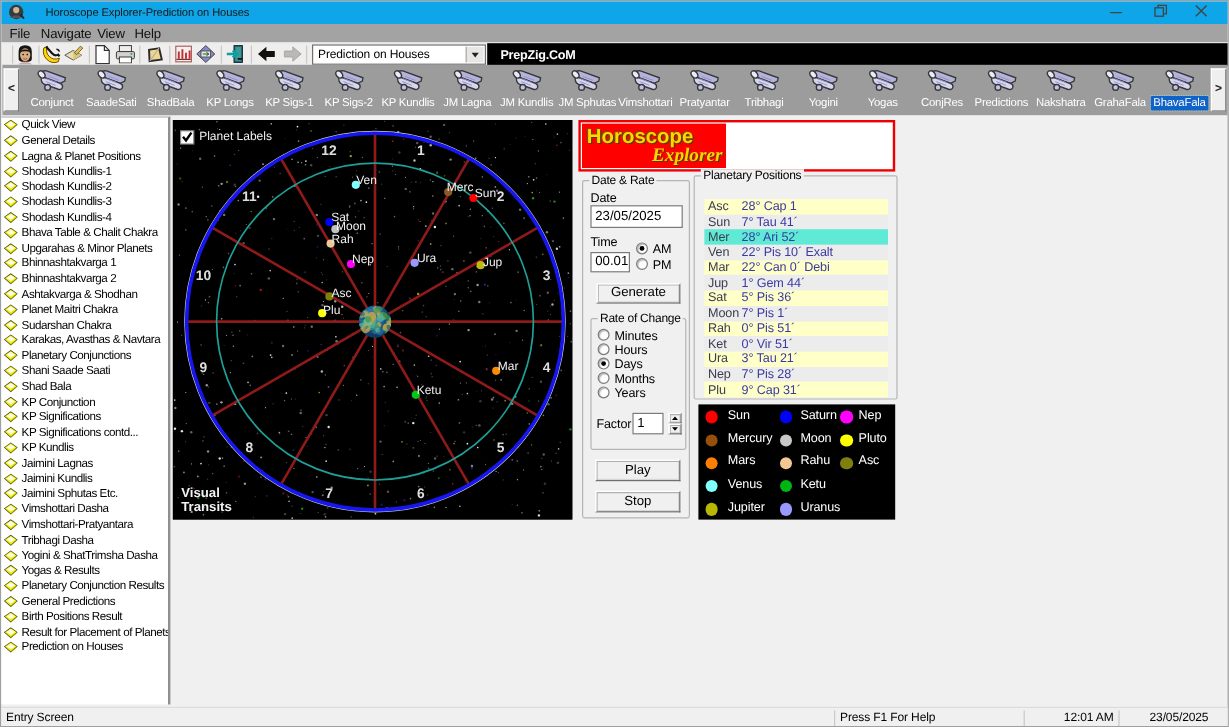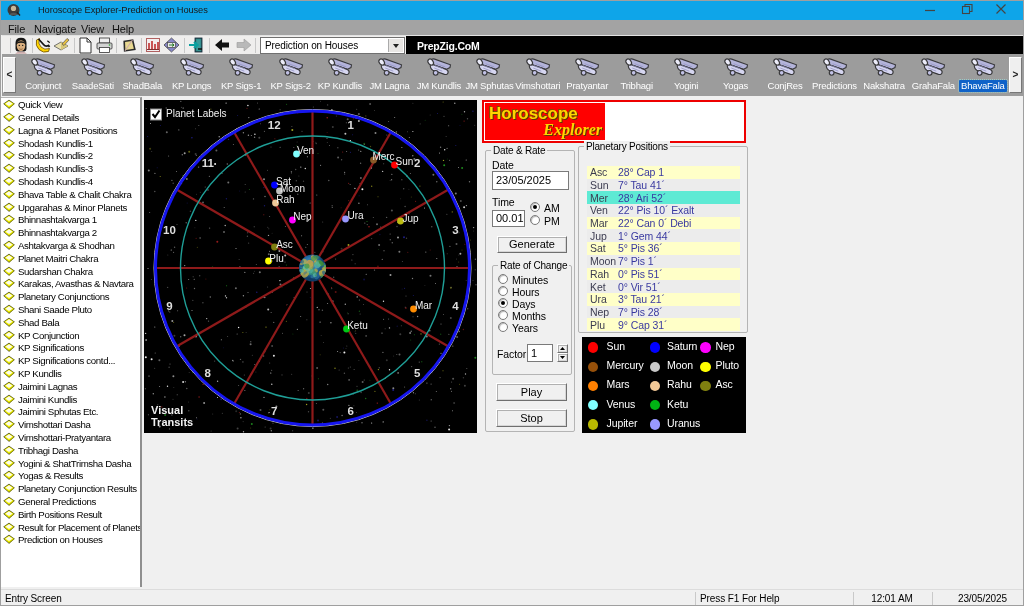--- a/index.html
+++ b/index.html
@@ -384,7 +384,7 @@
         <polygon points="6.5,2.6 9.2,4.5 6.5,6.2 3.8,4.5" fill="#fbfbf0"></polygon>
         <polygon points="11.8,4.8 6.5,9.3 6.5,10.2 12.7,4.8" fill="#9a9a08"></polygon>
       </svg>
-      <span>Shani Saade Pluto</span>
+      <span>Shani Saade Saati</span>
     </div>
     <div class="si" style="top:218.0px">
       <svg width="12" height="11" viewBox="0 0 13 11" style="flex:0 0 12px">

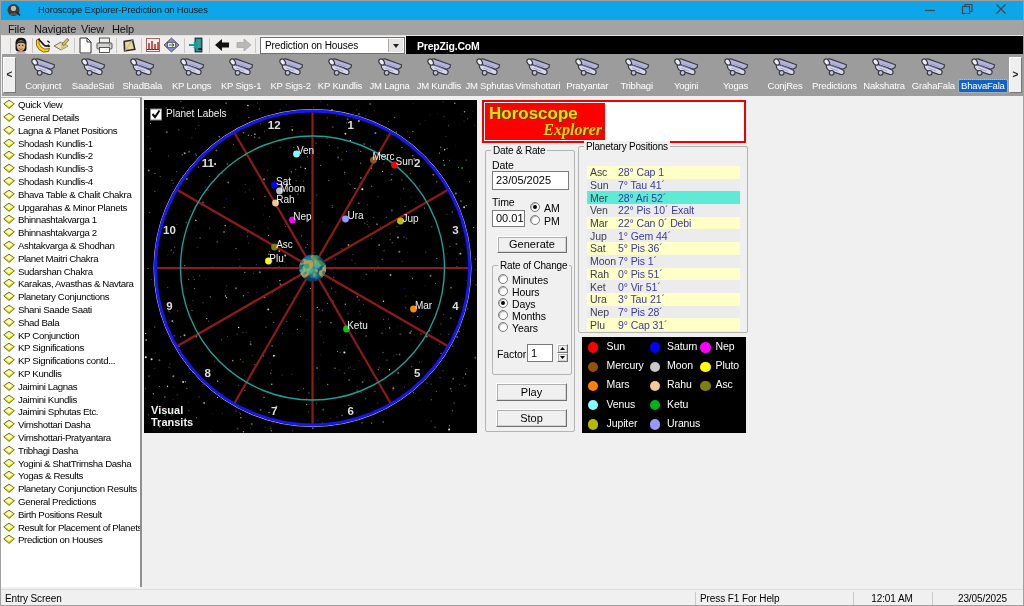--- a/index.html
+++ b/index.html
@@ -1540,7 +1540,7 @@
   <div class="sep" style="left:694px"></div>
   <span style="left:699px">Press F1 For Help</span>
   <div class="sep" style="left:852px"></div>
-  <span style="left:855px;width:72px;text-align:center">12:01 AM</span>
+  <span style="left:855px;width:72px;text-align:right">12:01 AM</span>
   <div class="sep" style="left:931px"></div>
   <span style="left:934px;width:72px;text-align:right">23/05/2025</span>
 </div>

